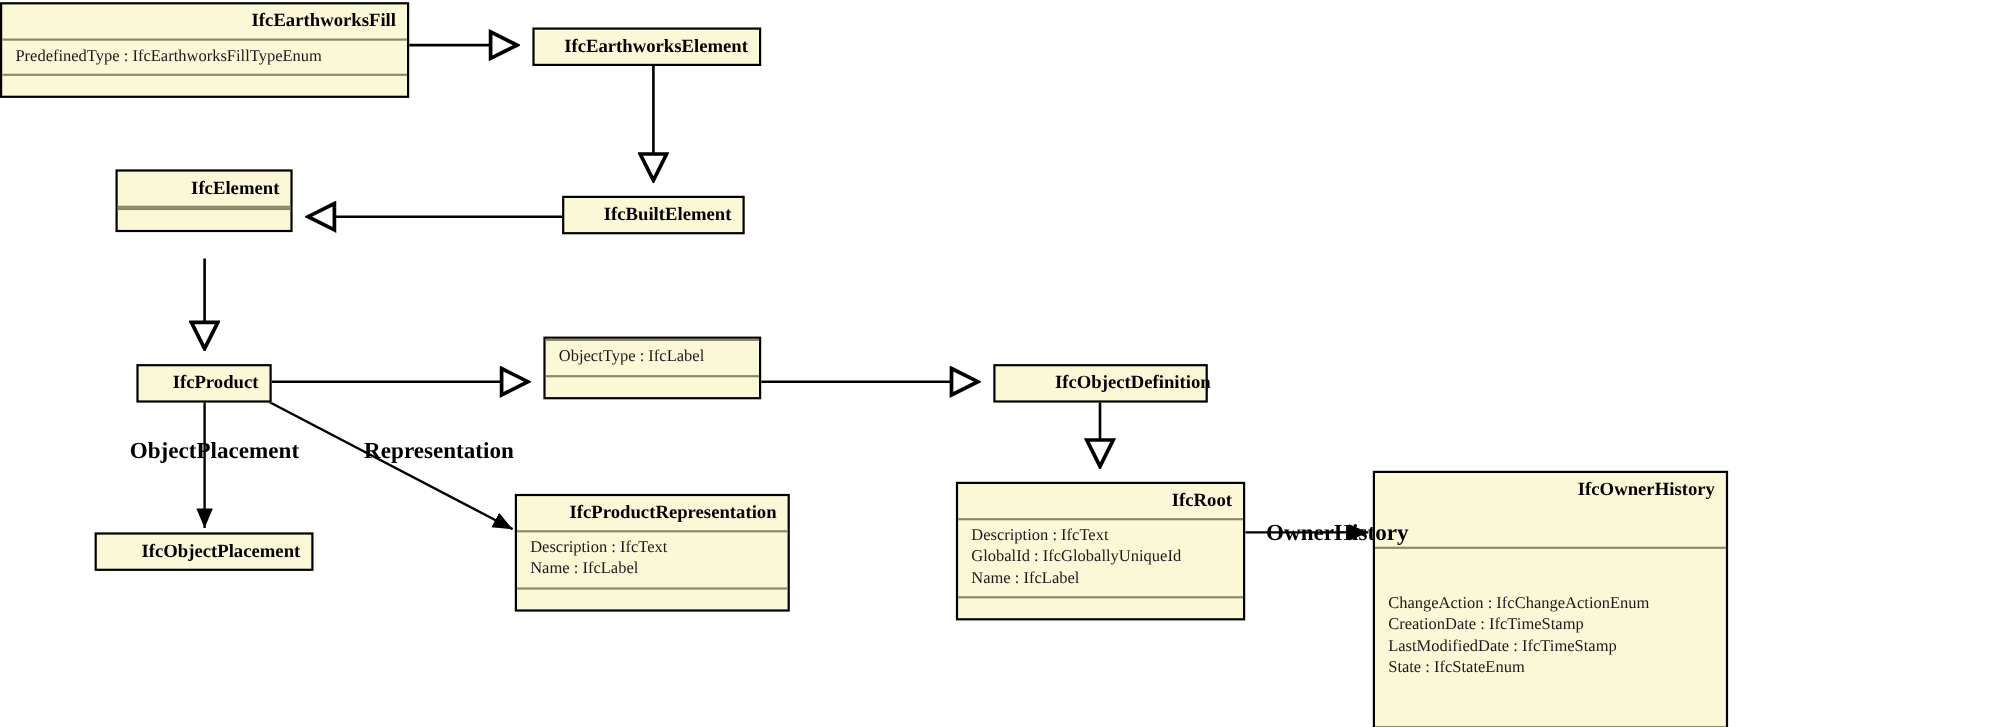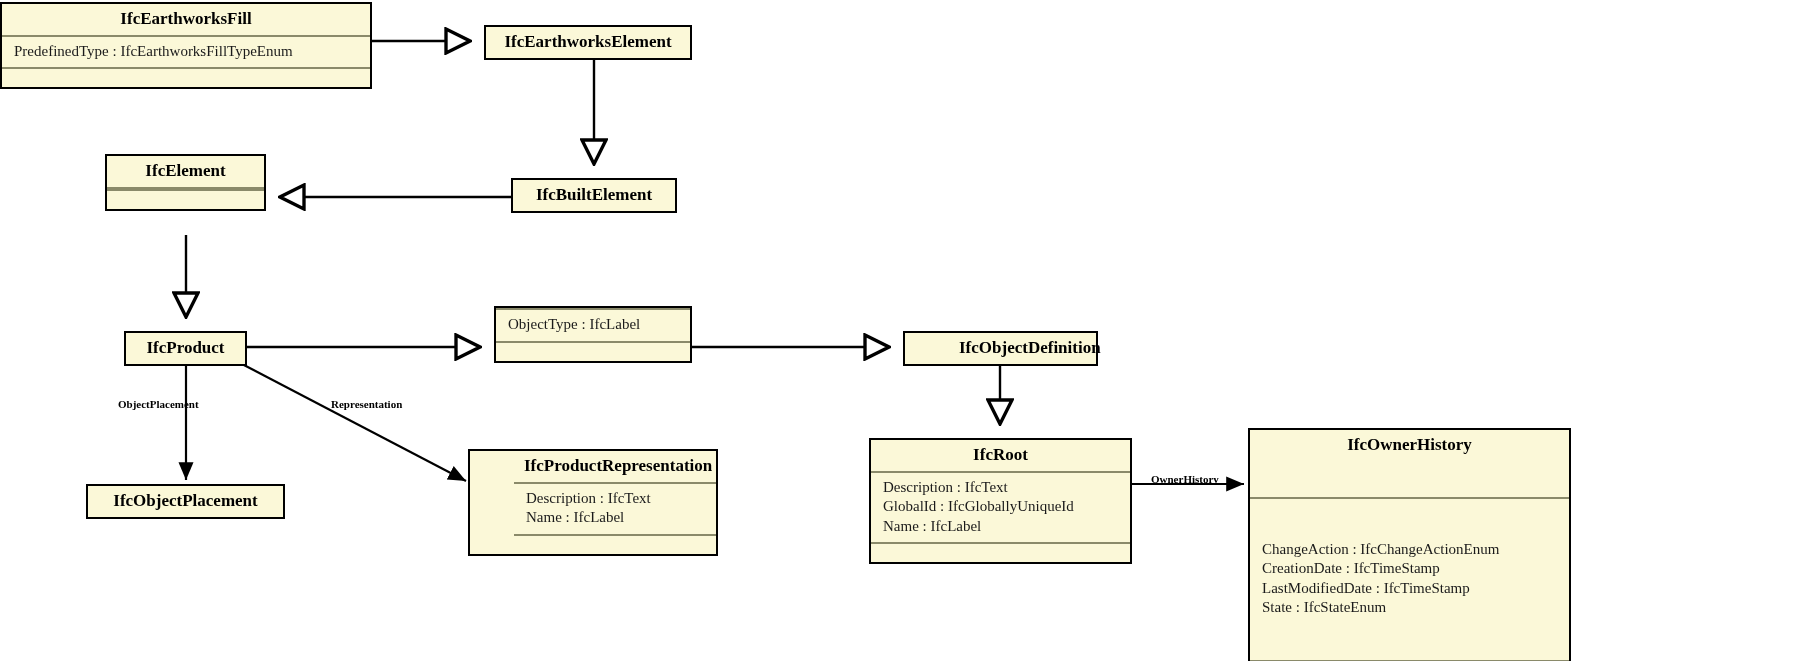--- a/index.html
+++ b/index.html
@@ -39,7 +39,7 @@
   .uml-name {
     font-weight: bold;
     font-size: 17px;
-    text-align: center;
+    text-align: right;
     color: #000000;
     padding: 5px 10px 6px 10px;
     line-height: 1.15;

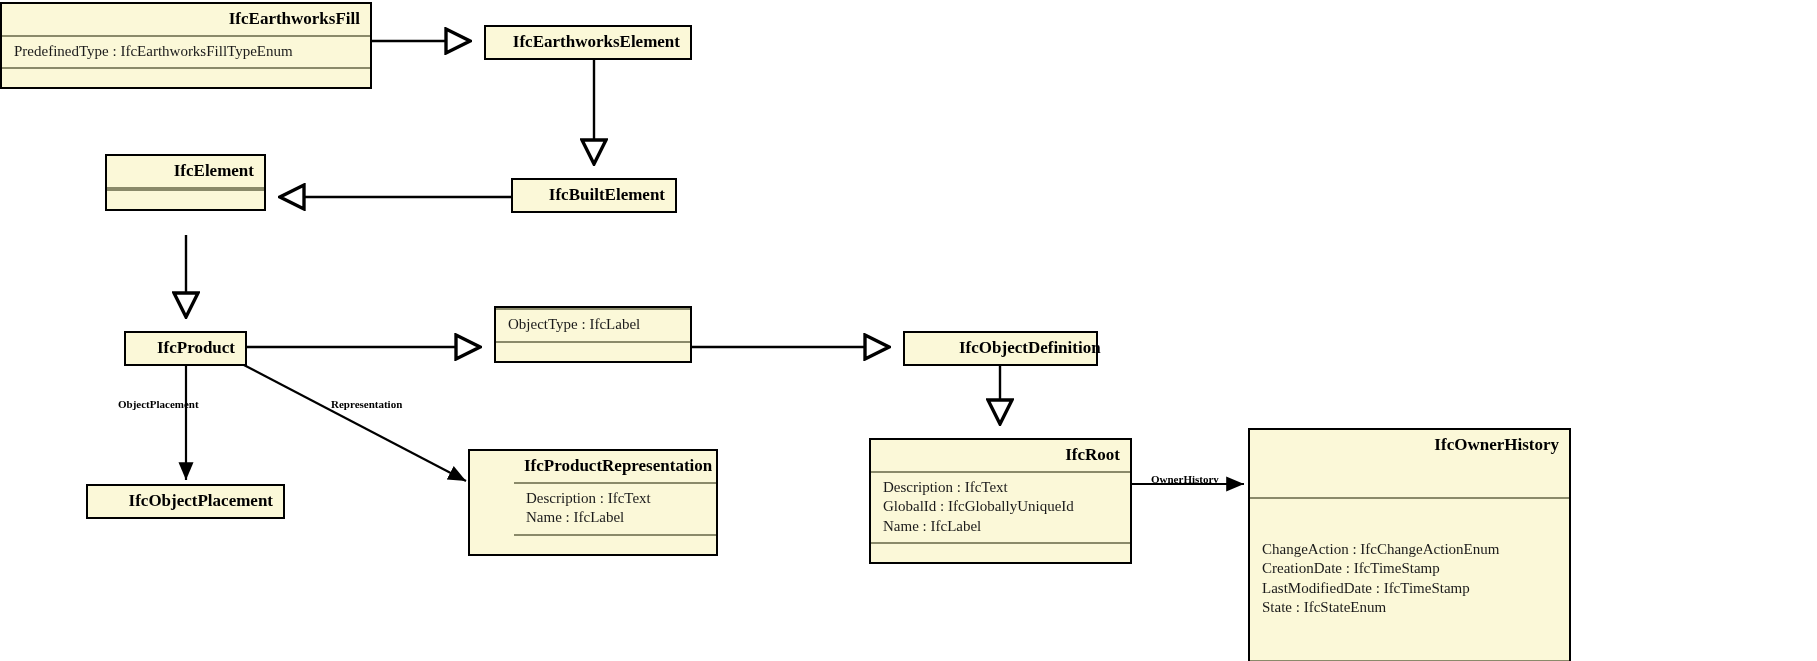--- a/index.html
+++ b/index.html
@@ -68,7 +68,7 @@
     position: absolute;
     font-family: "Liberation Serif", "DejaVu Serif", serif;
     font-weight: bold;
-    font-size: 11px;
+    font-size: 21px;
     color: #000000;
     white-space: nowrap;
     line-height: 1;

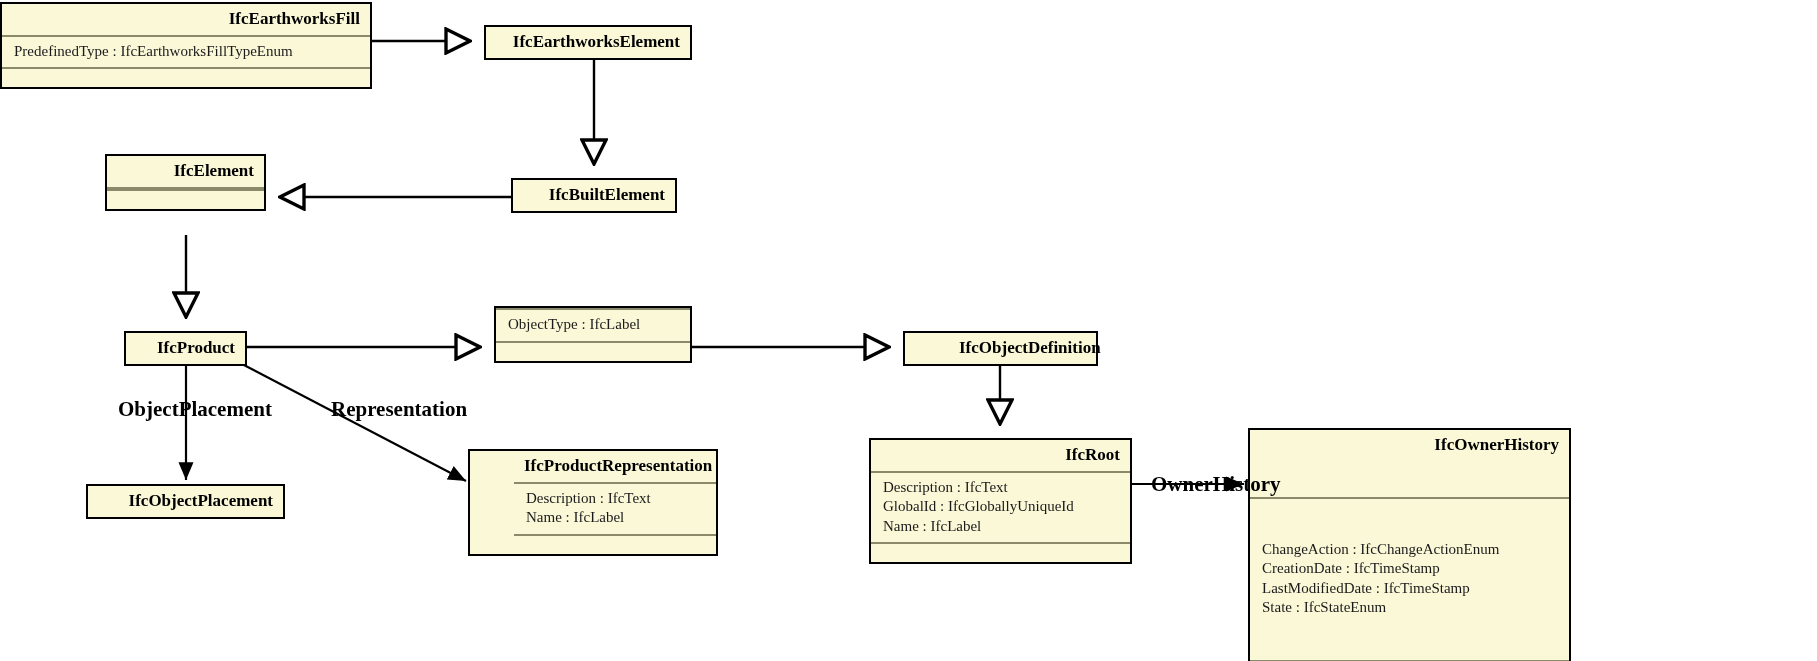--- a/index.html
+++ b/index.html
@@ -179,7 +179,7 @@
     <div class="uml-name">IfcObjectPlacement</div>
   </div>
 
-  <div class="uml-class" style="left:468px; top:449px; width:250px;padding-left:44px;">
+  <div class="uml-class" style="left:468px; top:449px; width:250px;">
     <div class="uml-name">IfcProductRepresentation</div>
     <div class="uml-sep"></div>
     <div class="uml-attrs">

